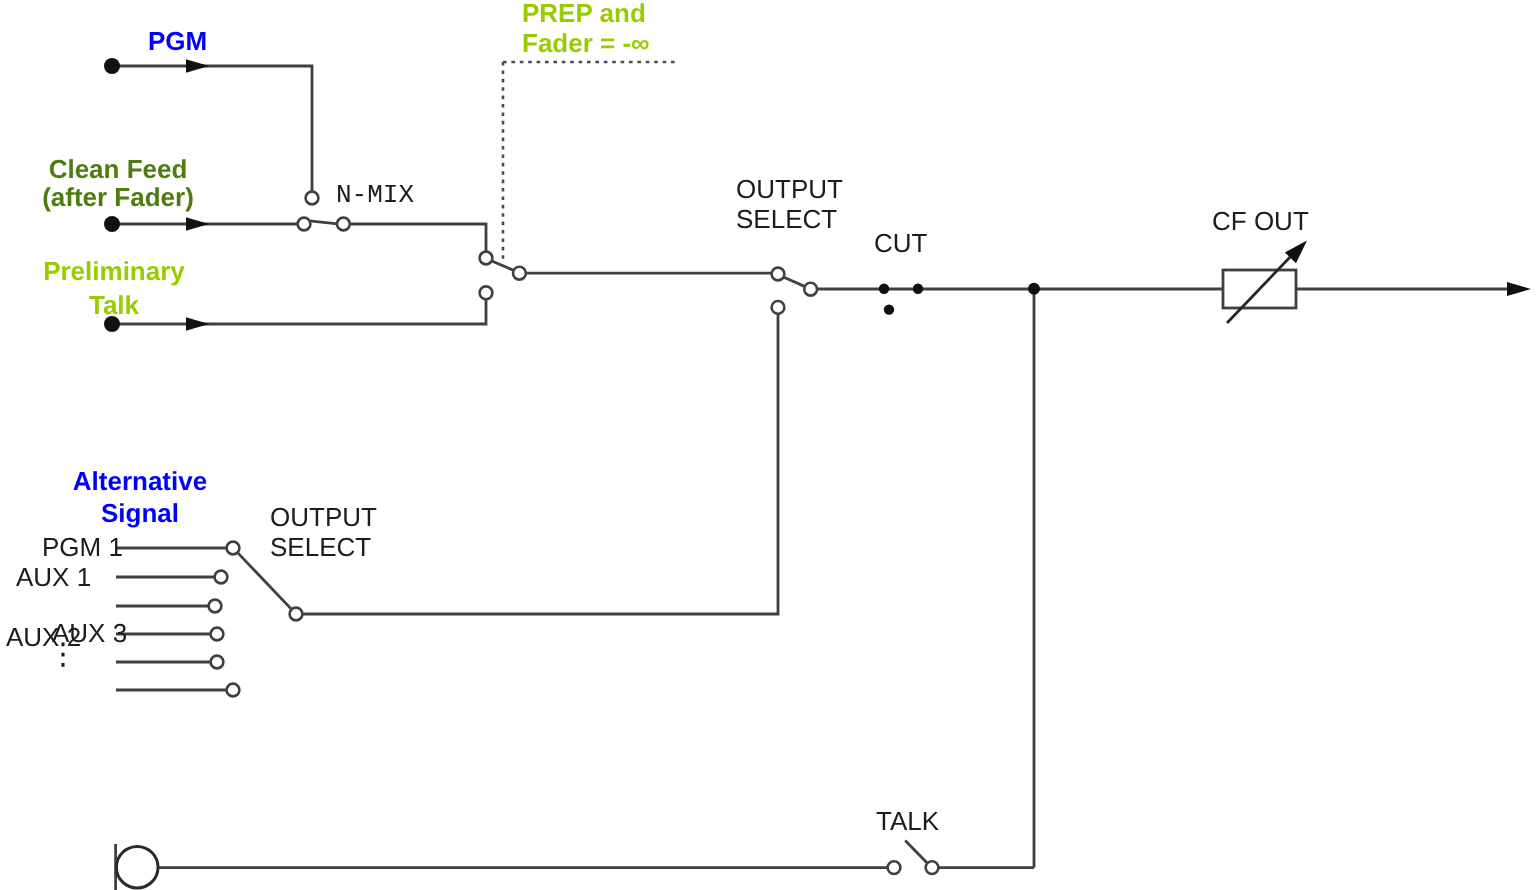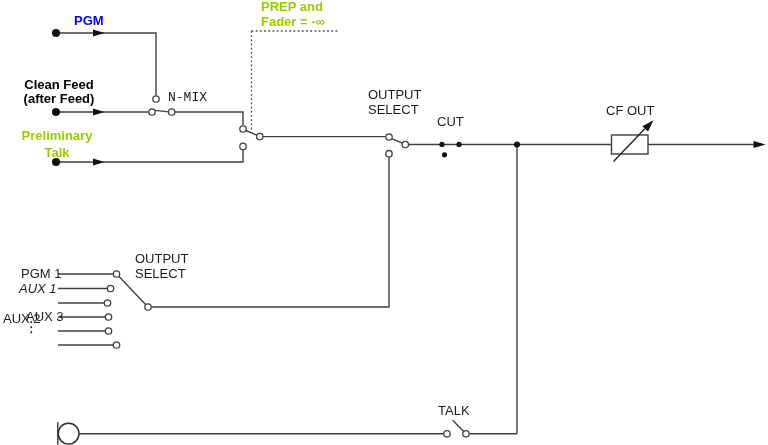--- a/index.html
+++ b/index.html
@@ -11,7 +11,7 @@
   .lbl{position:absolute;font-size:13px;line-height:15px;white-space:pre;color:#1c1c1c;}
   .center{text-align:center;}
   .blue{color:#0000FF;font-weight:bold;padding-left:35px;}
-  .red{color:#000000;font-weight:bold;}
+  .red{color:#4d7c0f;font-weight:bold;}
   .green{color:#99CC00;font-weight:bold;}
   .ellipsis{font-family:"DejaVu Sans",sans-serif;font-size:15px;line-height:15px;}
 </style>

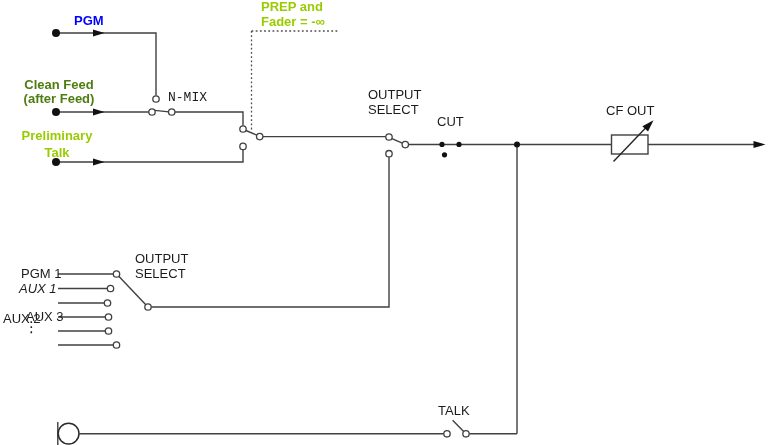--- a/index.html
+++ b/index.html
@@ -103,7 +103,7 @@
 
   <div class="lbl blue" style="left:39px;top:13px;">PGM</div>
 
-  <div class="lbl red center" style="left:17px;top:78px;width:84px;line-height:13.5px;"><span>Clean Feed</span><br><span>(after Feed)</span></div>
+  <div class="lbl red center" style="left:17px;top:78px;width:84px;line-height:13.5px;"><span>Clean Feed</span><br><span>(after Fader)</span></div>
 
   <div class="lbl green" style="left:261px;top:0px;line-height:14.5px;"><span>PREP and</span><br><span>Fader = -∞</span></div>
 

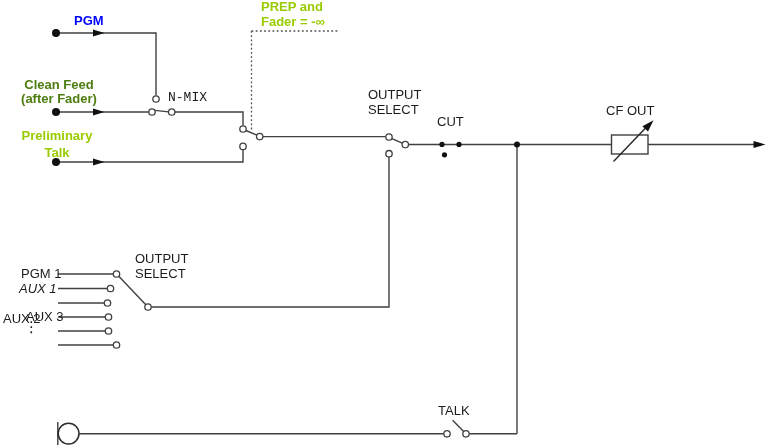--- a/index.html
+++ b/index.html
@@ -117,6 +117,7 @@
 
   <div class="lbl" style="left:606px;top:103px;">CF OUT</div>
 
+  <div class="lbl blue center" style="left:0px;top:232.5px;width:70px;line-height:16px;"><span>Alternative</span><br><span>Signal</span></div>
 
   <div class="lbl" style="left:135px;top:251px;"><span>OUTPUT</span><br><span>SELECT</span></div>
 

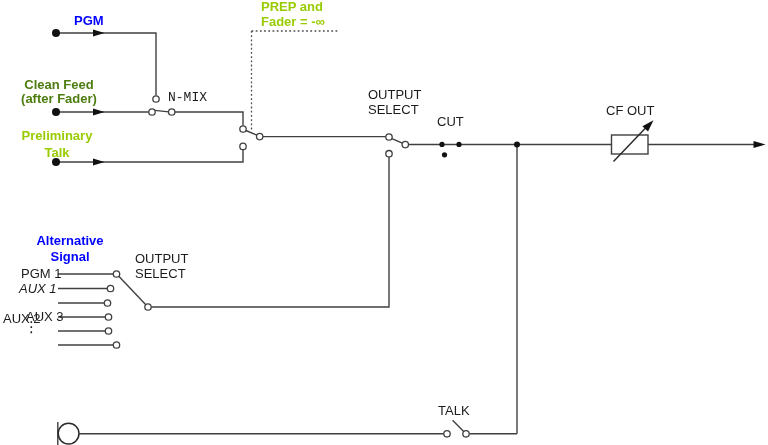--- a/index.html
+++ b/index.html
@@ -122,7 +122,7 @@
   <div class="lbl" style="left:135px;top:251px;"><span>OUTPUT</span><br><span>SELECT</span></div>
 
   <div class="lbl" style="left:21px;top:266px;">PGM 1</div>
-  <div class="lbl" style="left:19px;top:280.5px;font-style:italic;">AUX 1</div>
+  <div class="lbl" style="left:8px;top:280.5px;">AUX 1</div>
   <div class="lbl" style="left:3px;top:295px;margin-top:16px;">AUX 2</div>
   <div class="lbl" style="left:9px;top:309px;margin-left:17px;">AUX 3</div>
   <div class="lbl ellipsis" style="left:24px;top:320px;">⋮</div>

